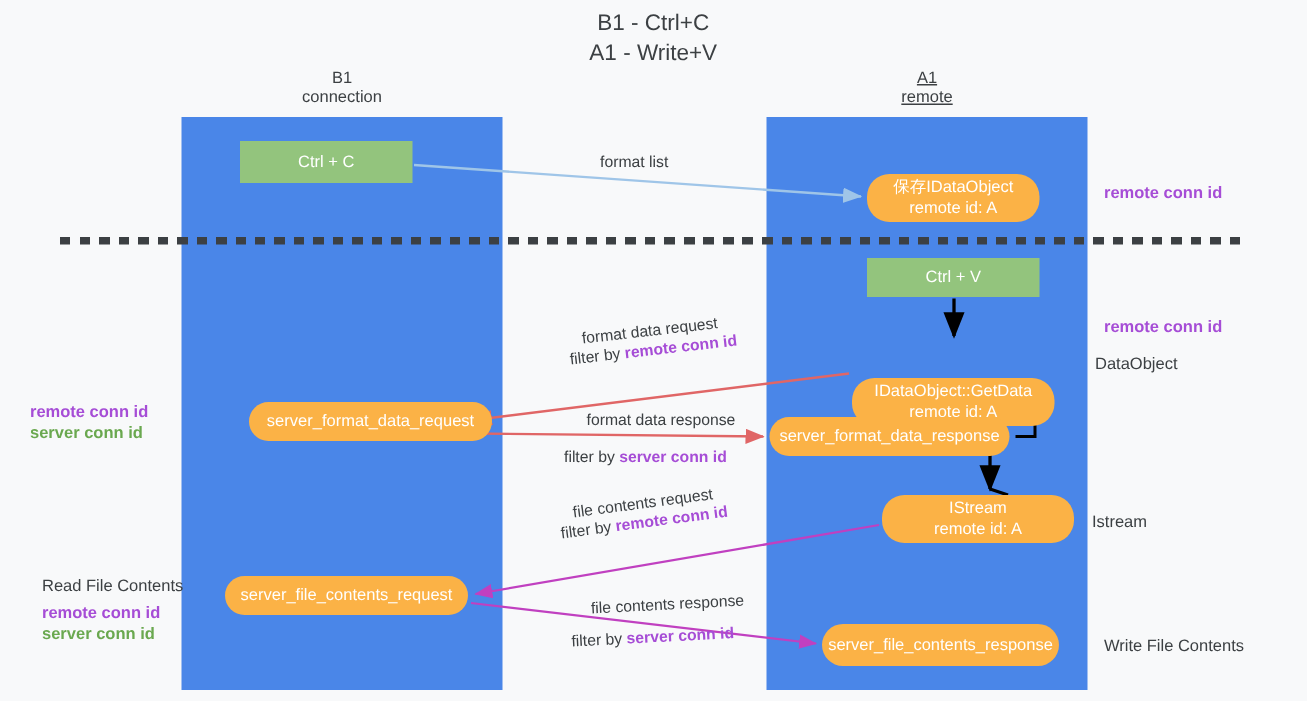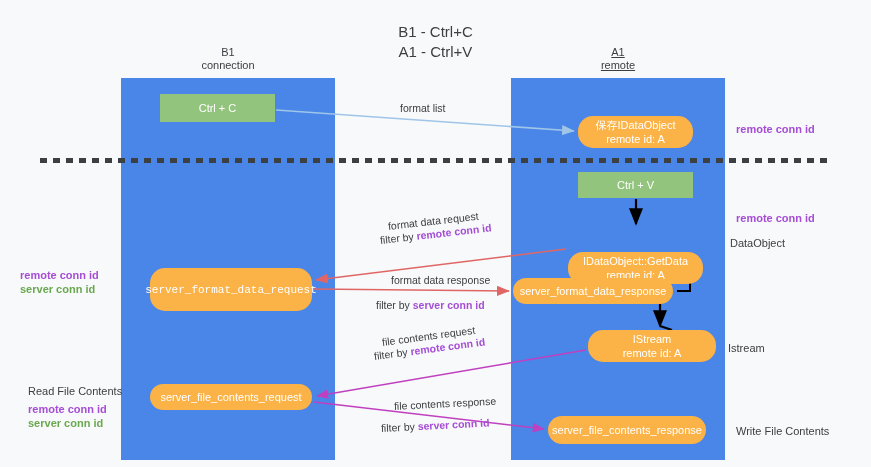--- a/index.html
+++ b/index.html
@@ -19,7 +19,6 @@
     text-align:center;
     font-size:15px;line-height:20px;
     color:#3c4043;
-    margin-top:16px;
   }
   
   .colhead{

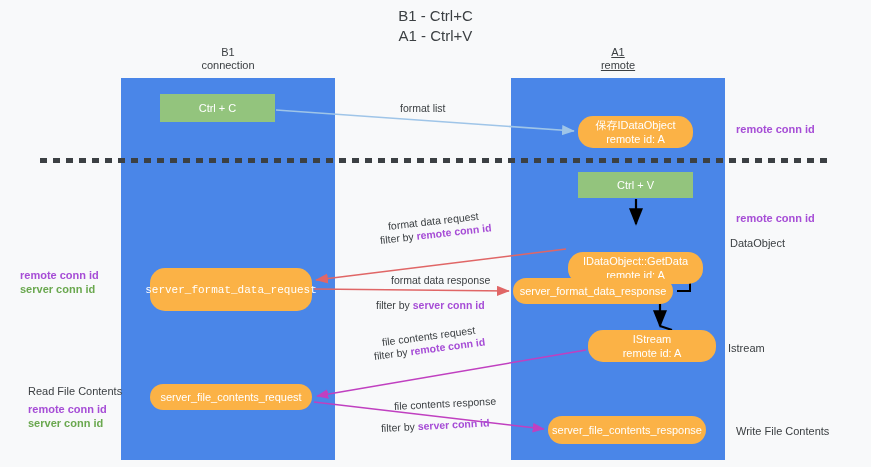--- a/index.html
+++ b/index.html
@@ -132,7 +132,7 @@
 
   <div class="abs" id="title">
     <div>B1 - Ctrl+C</div>
-    <div>A1 - Ctrl+V</div>
+    <div>A1 - Write+V</div>
   </div>
 
   <div class="abs colhead" id="head-b1">

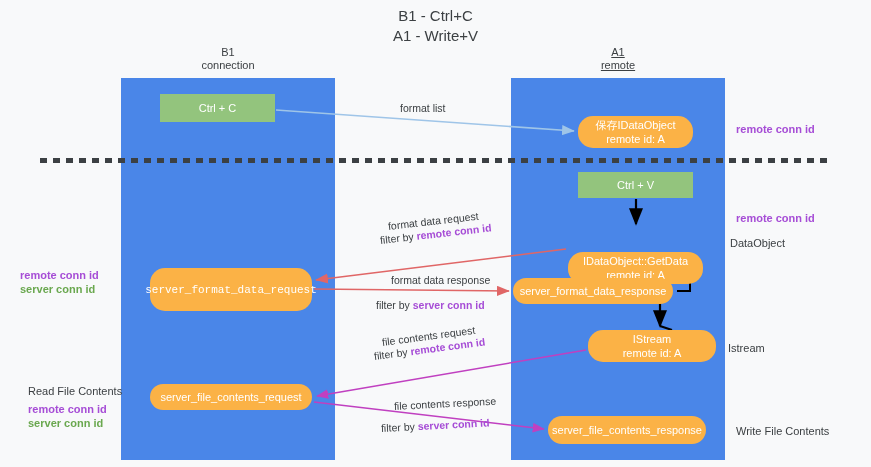--- a/index.html
+++ b/index.html
@@ -52,7 +52,7 @@
   #n-idataobject{left:578px;top:116px;width:115px;height:32px;}
   #n-ctrlv{left:578px;top:172px;width:115px;height:26px;}
   #n-getdata{left:568px;top:228px;width:135px;height:32px;margin-top:24px;}
-  #n-sfdreq{left:150px;top:268px;width:162px;height:43px;font-family:Liberation Mono, monospace;}
+  #n-sfdreq{left:166px;top:268px;width:162px;height:26px;}
   #n-sfdresp{left:513px;top:278px;width:160px;height:26px;}
   #n-istream{left:588px;top:330px;width:128px;height:32px;}
   #n-sfcreq{left:150px;top:384px;width:162px;height:26px;}

